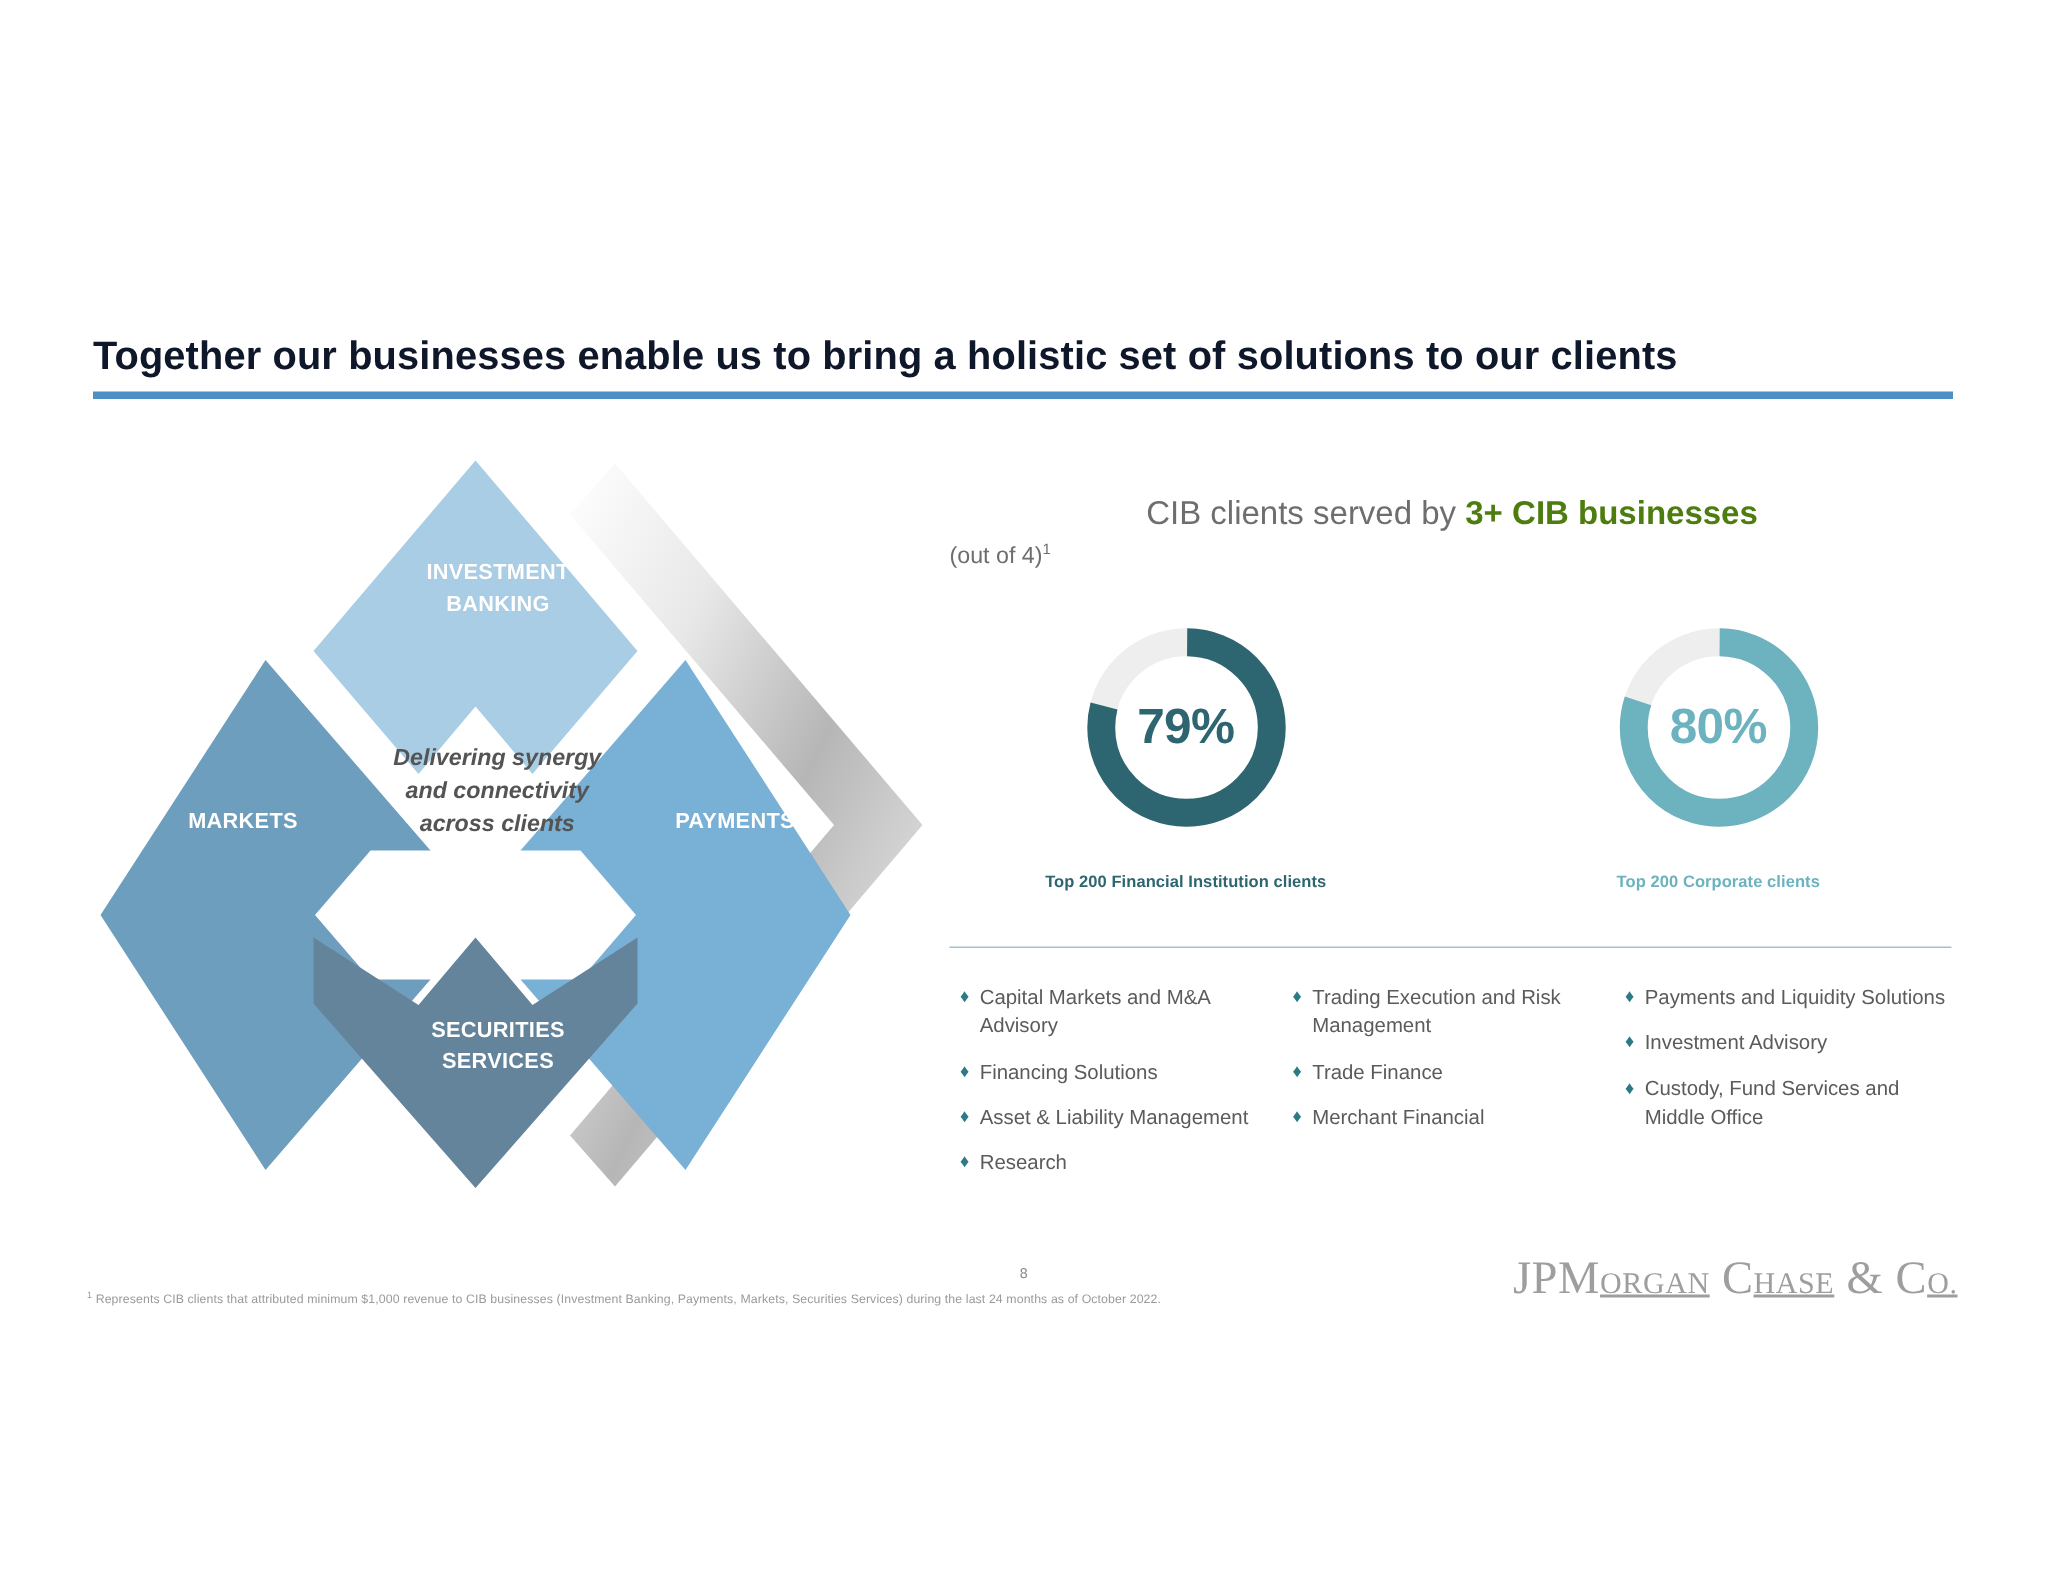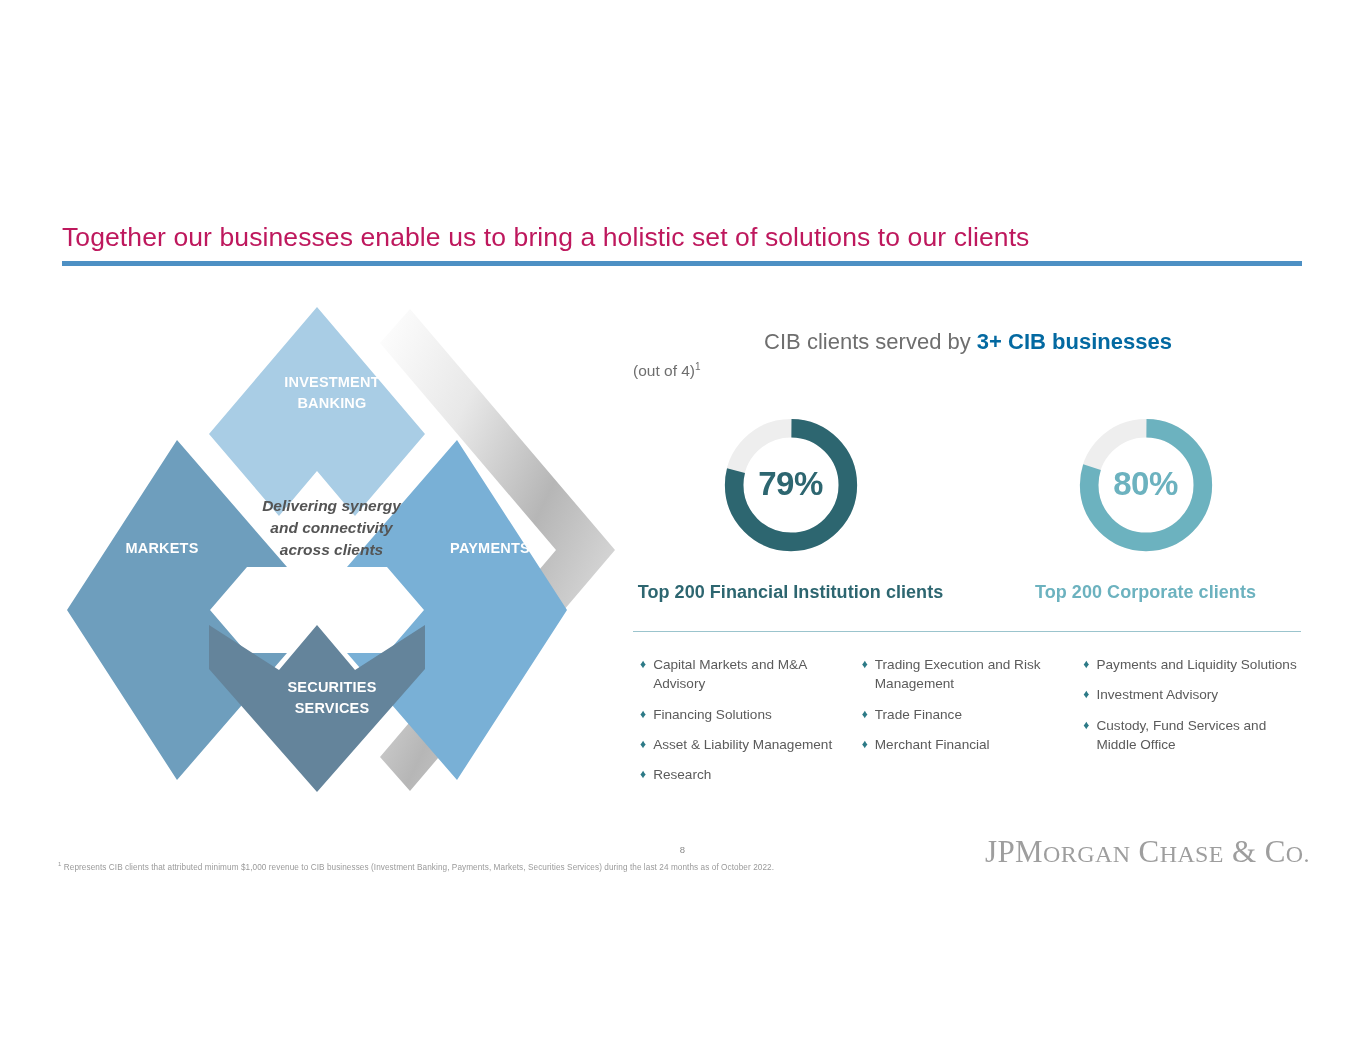--- a/index.html
+++ b/index.html
@@ -34,8 +34,8 @@
   }
   #page-title {
     font-size: 26.5px;
-    color: #be185d;
-    font-weight: 400;
+    color: #0f172a;
+    font-weight: 700;
     letter-spacing: 0.1px;
     line-height: 1.2;
     white-space: nowrap;

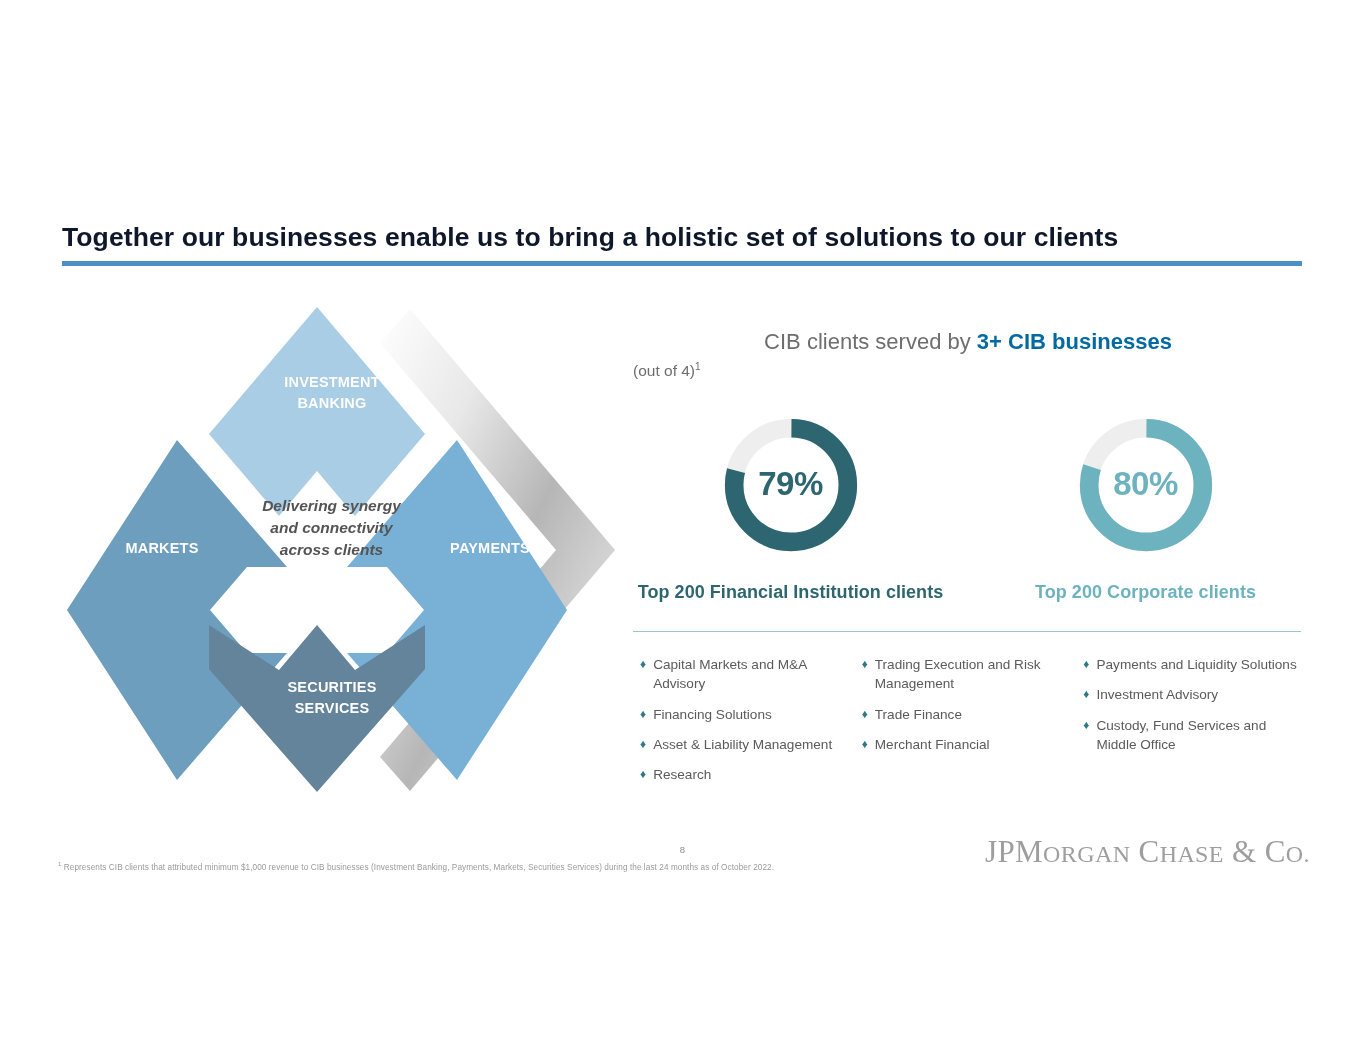--- a/index.html
+++ b/index.html
@@ -101,7 +101,7 @@
     line-height: 1.25;
   }
   #metric-heading .accent {
-    color: #0369a1;
+    color: #4d7c0f;
     font-weight: bold;
   }
   #metric-subheading {

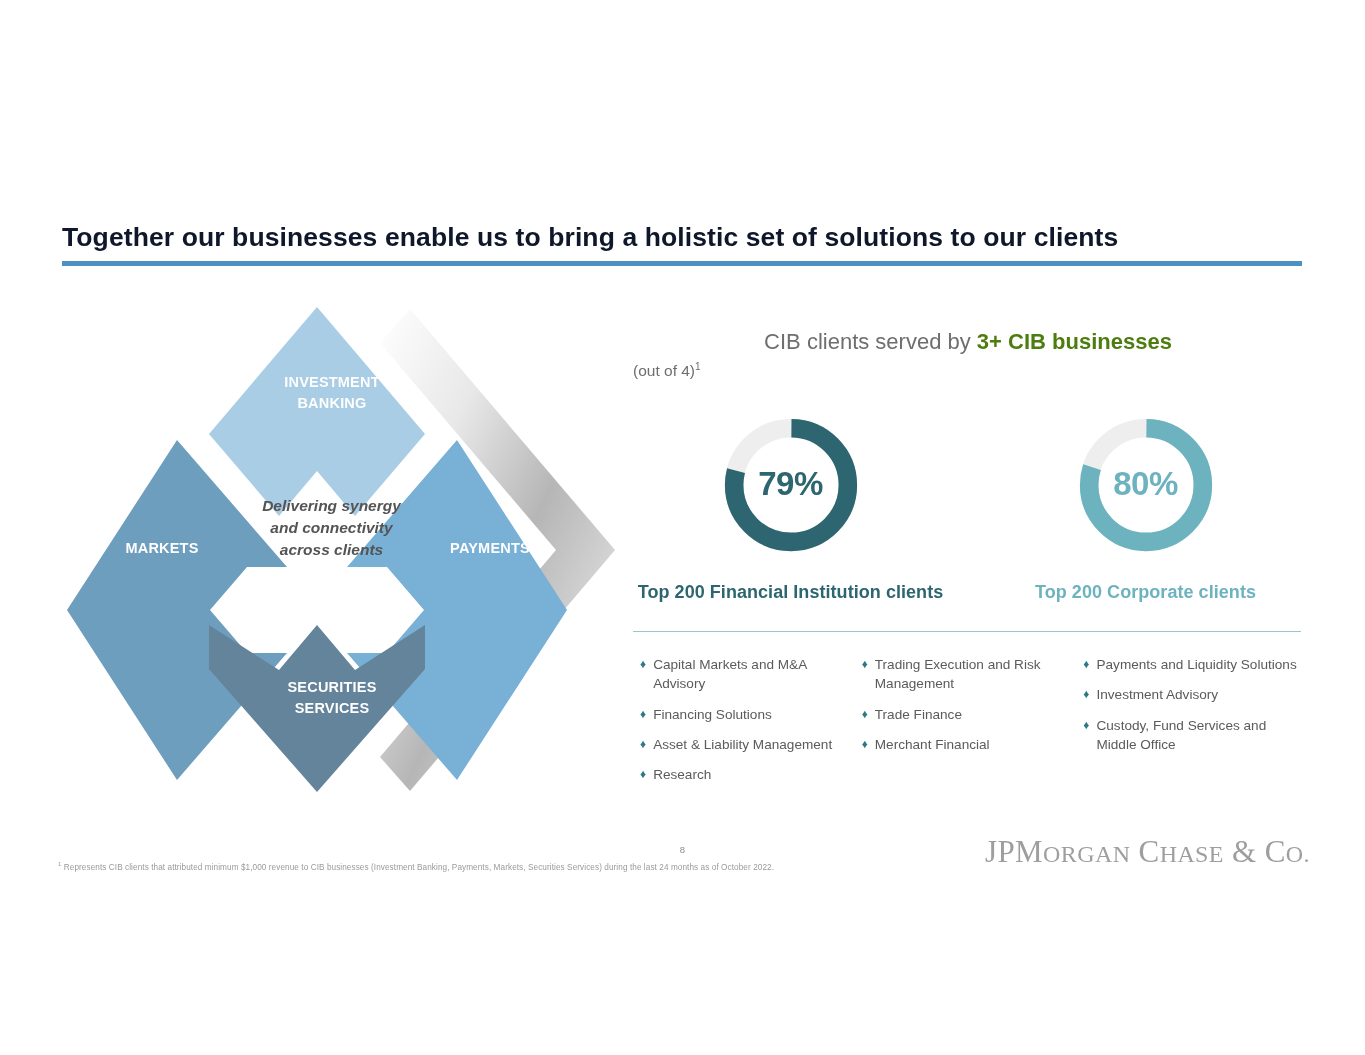--- a/index.html
+++ b/index.html
@@ -141,7 +141,7 @@
   }
   .donut-caption {
     margin-top: 22px;
-    font-size: 18px;
+    font-size: 11px;
     font-weight: bold;
     letter-spacing: 0.05px;
   }

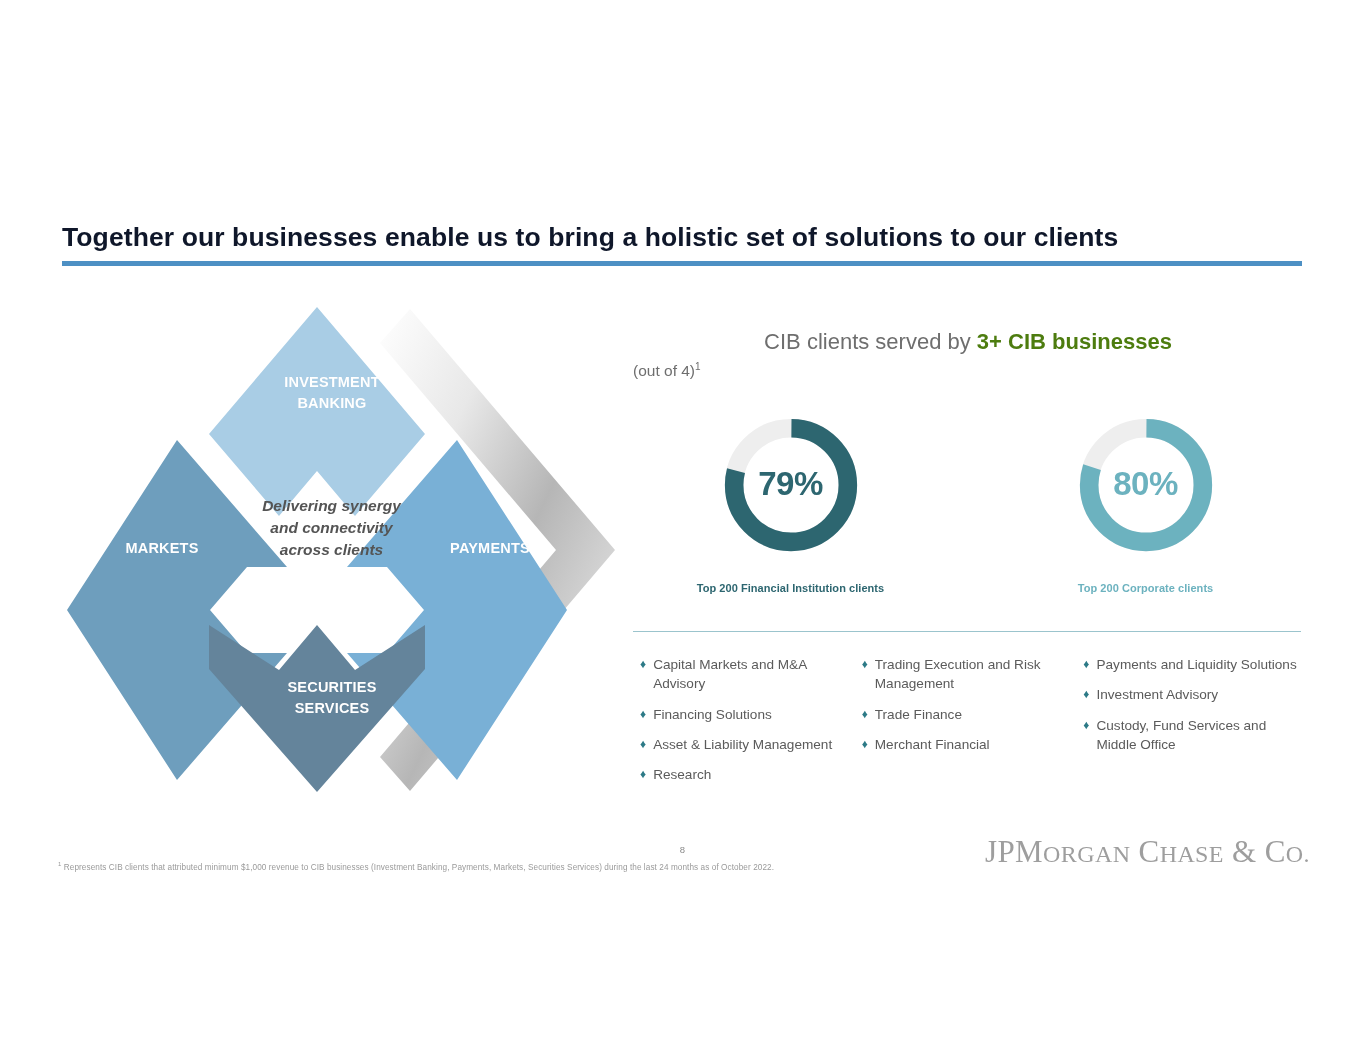--- a/index.html
+++ b/index.html
@@ -210,7 +210,7 @@
     letter-spacing: 0.4px;
     white-space: nowrap;
   }
-  #brand-logo .sc { font-size: 24px; }
+  #brand-logo .sc { font-size: 20px; text-decoration: underline; }
 </style>
 </head>
 <body>

